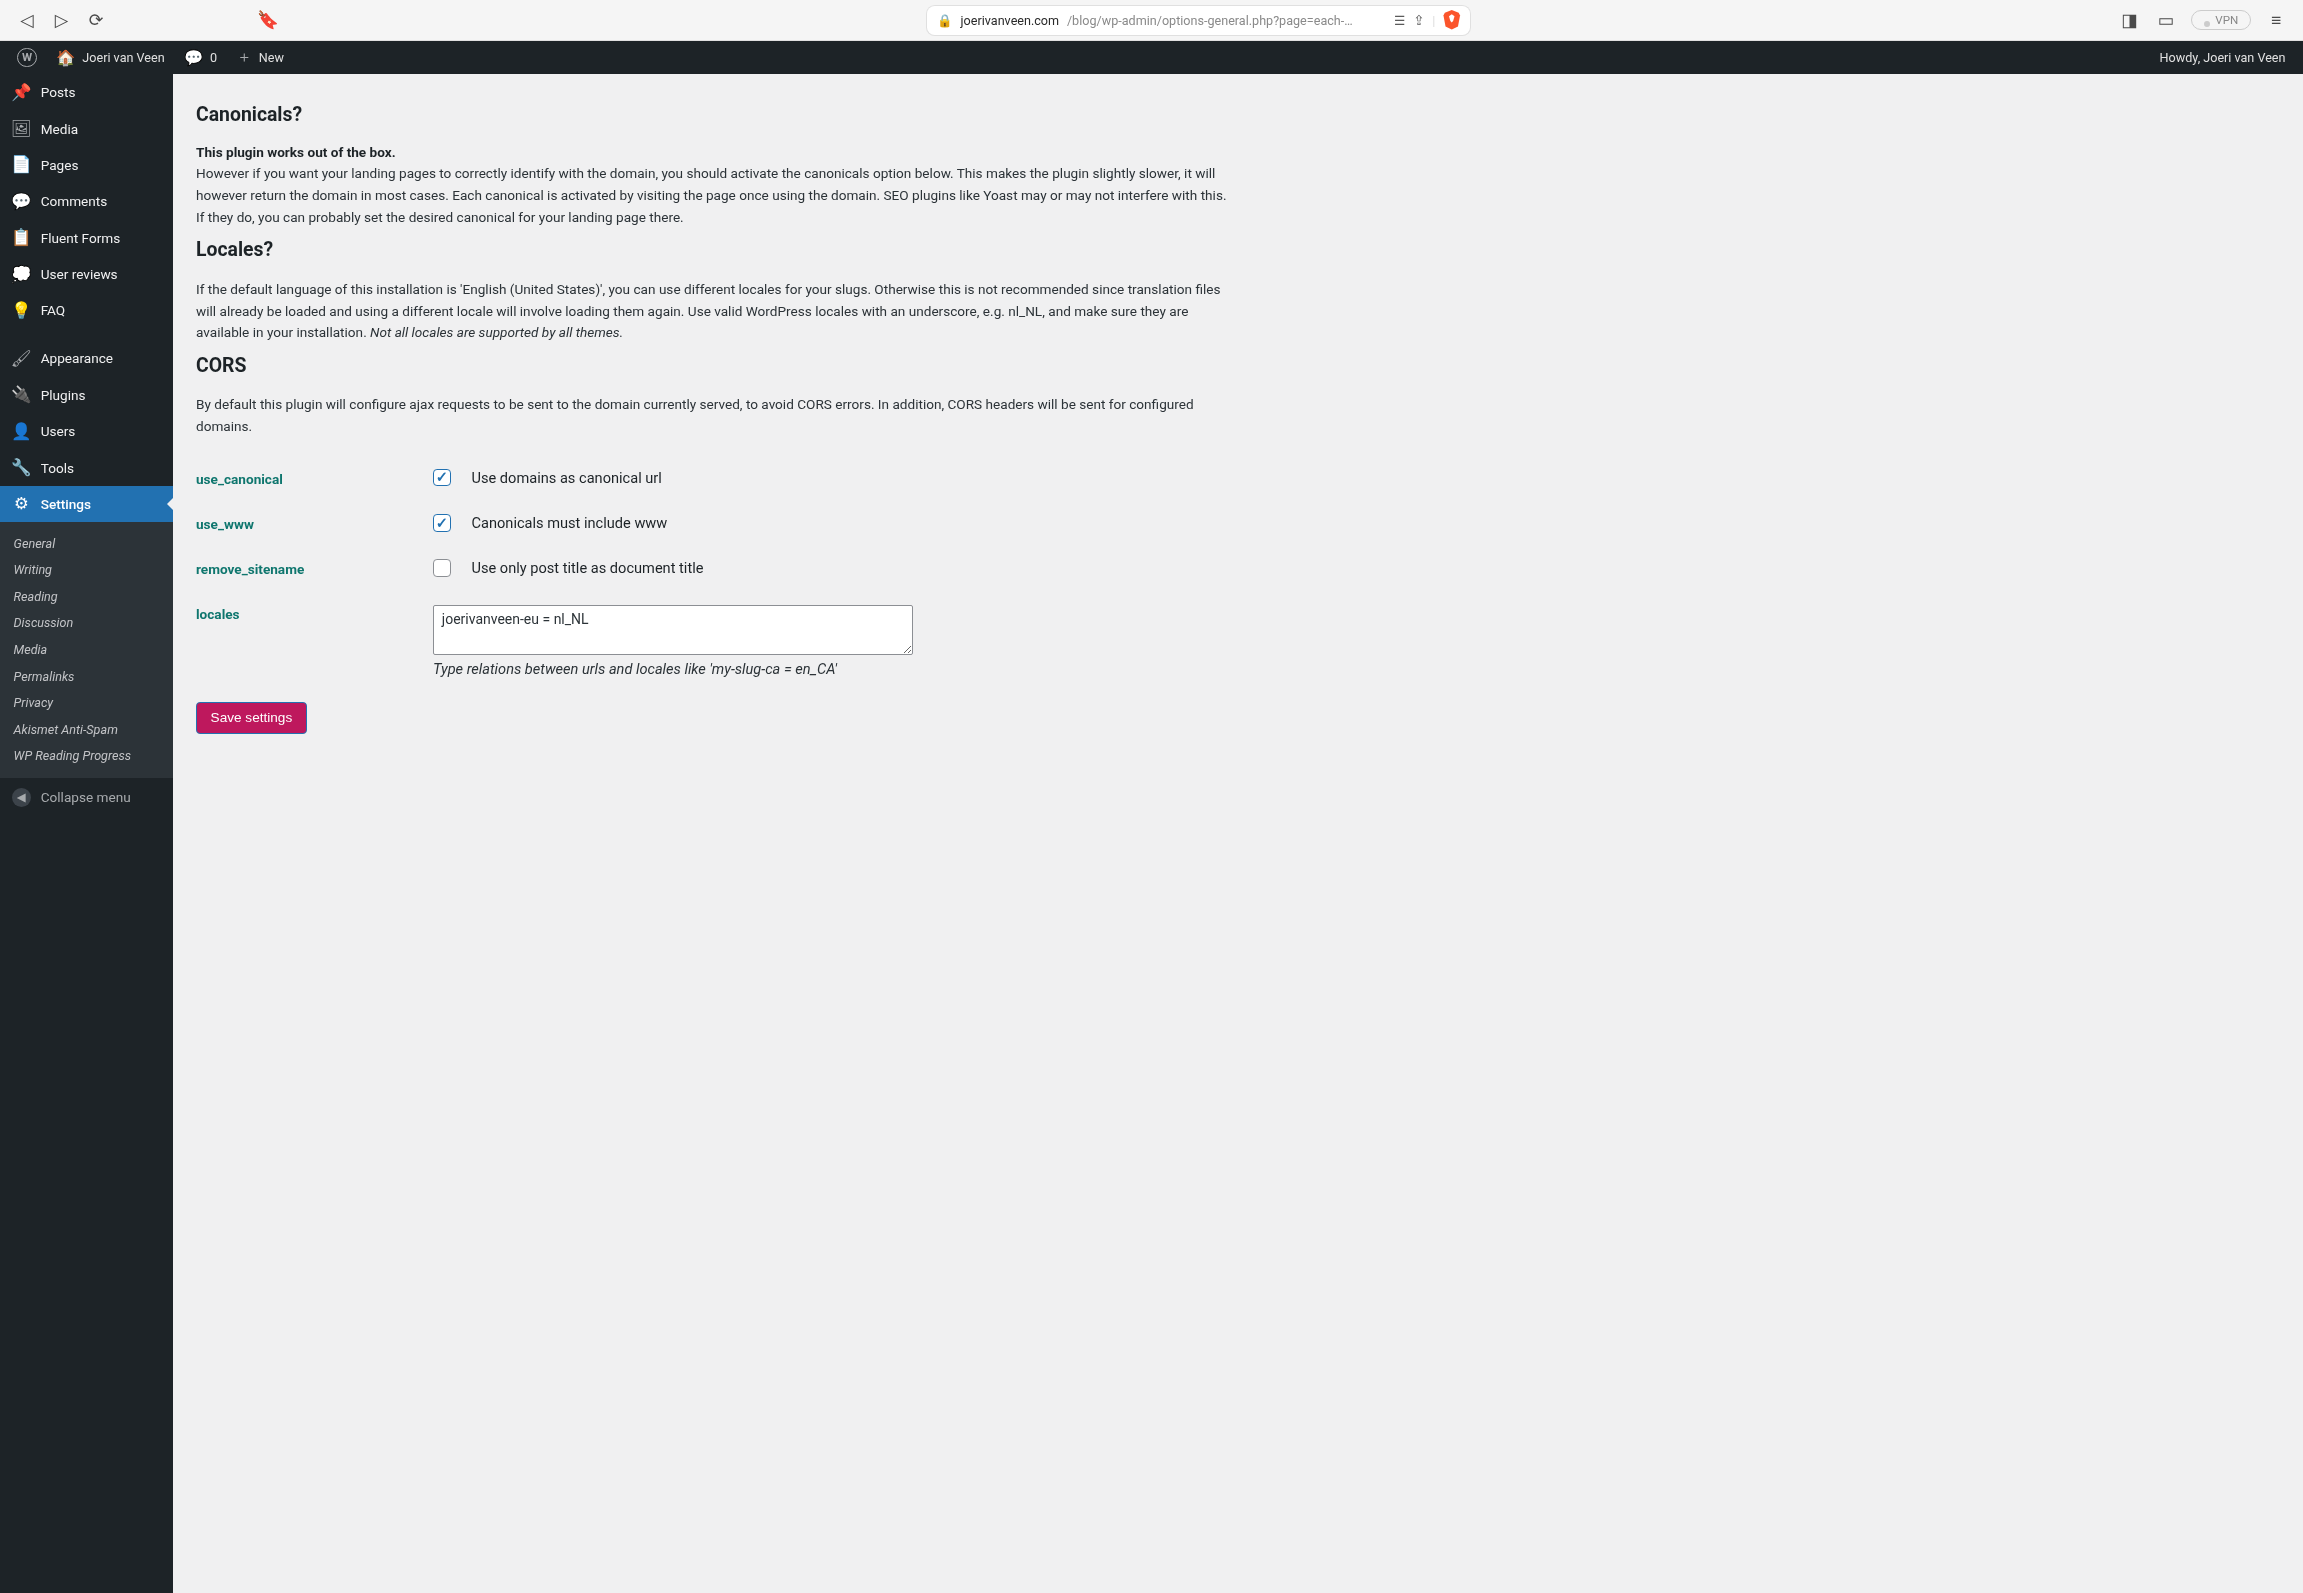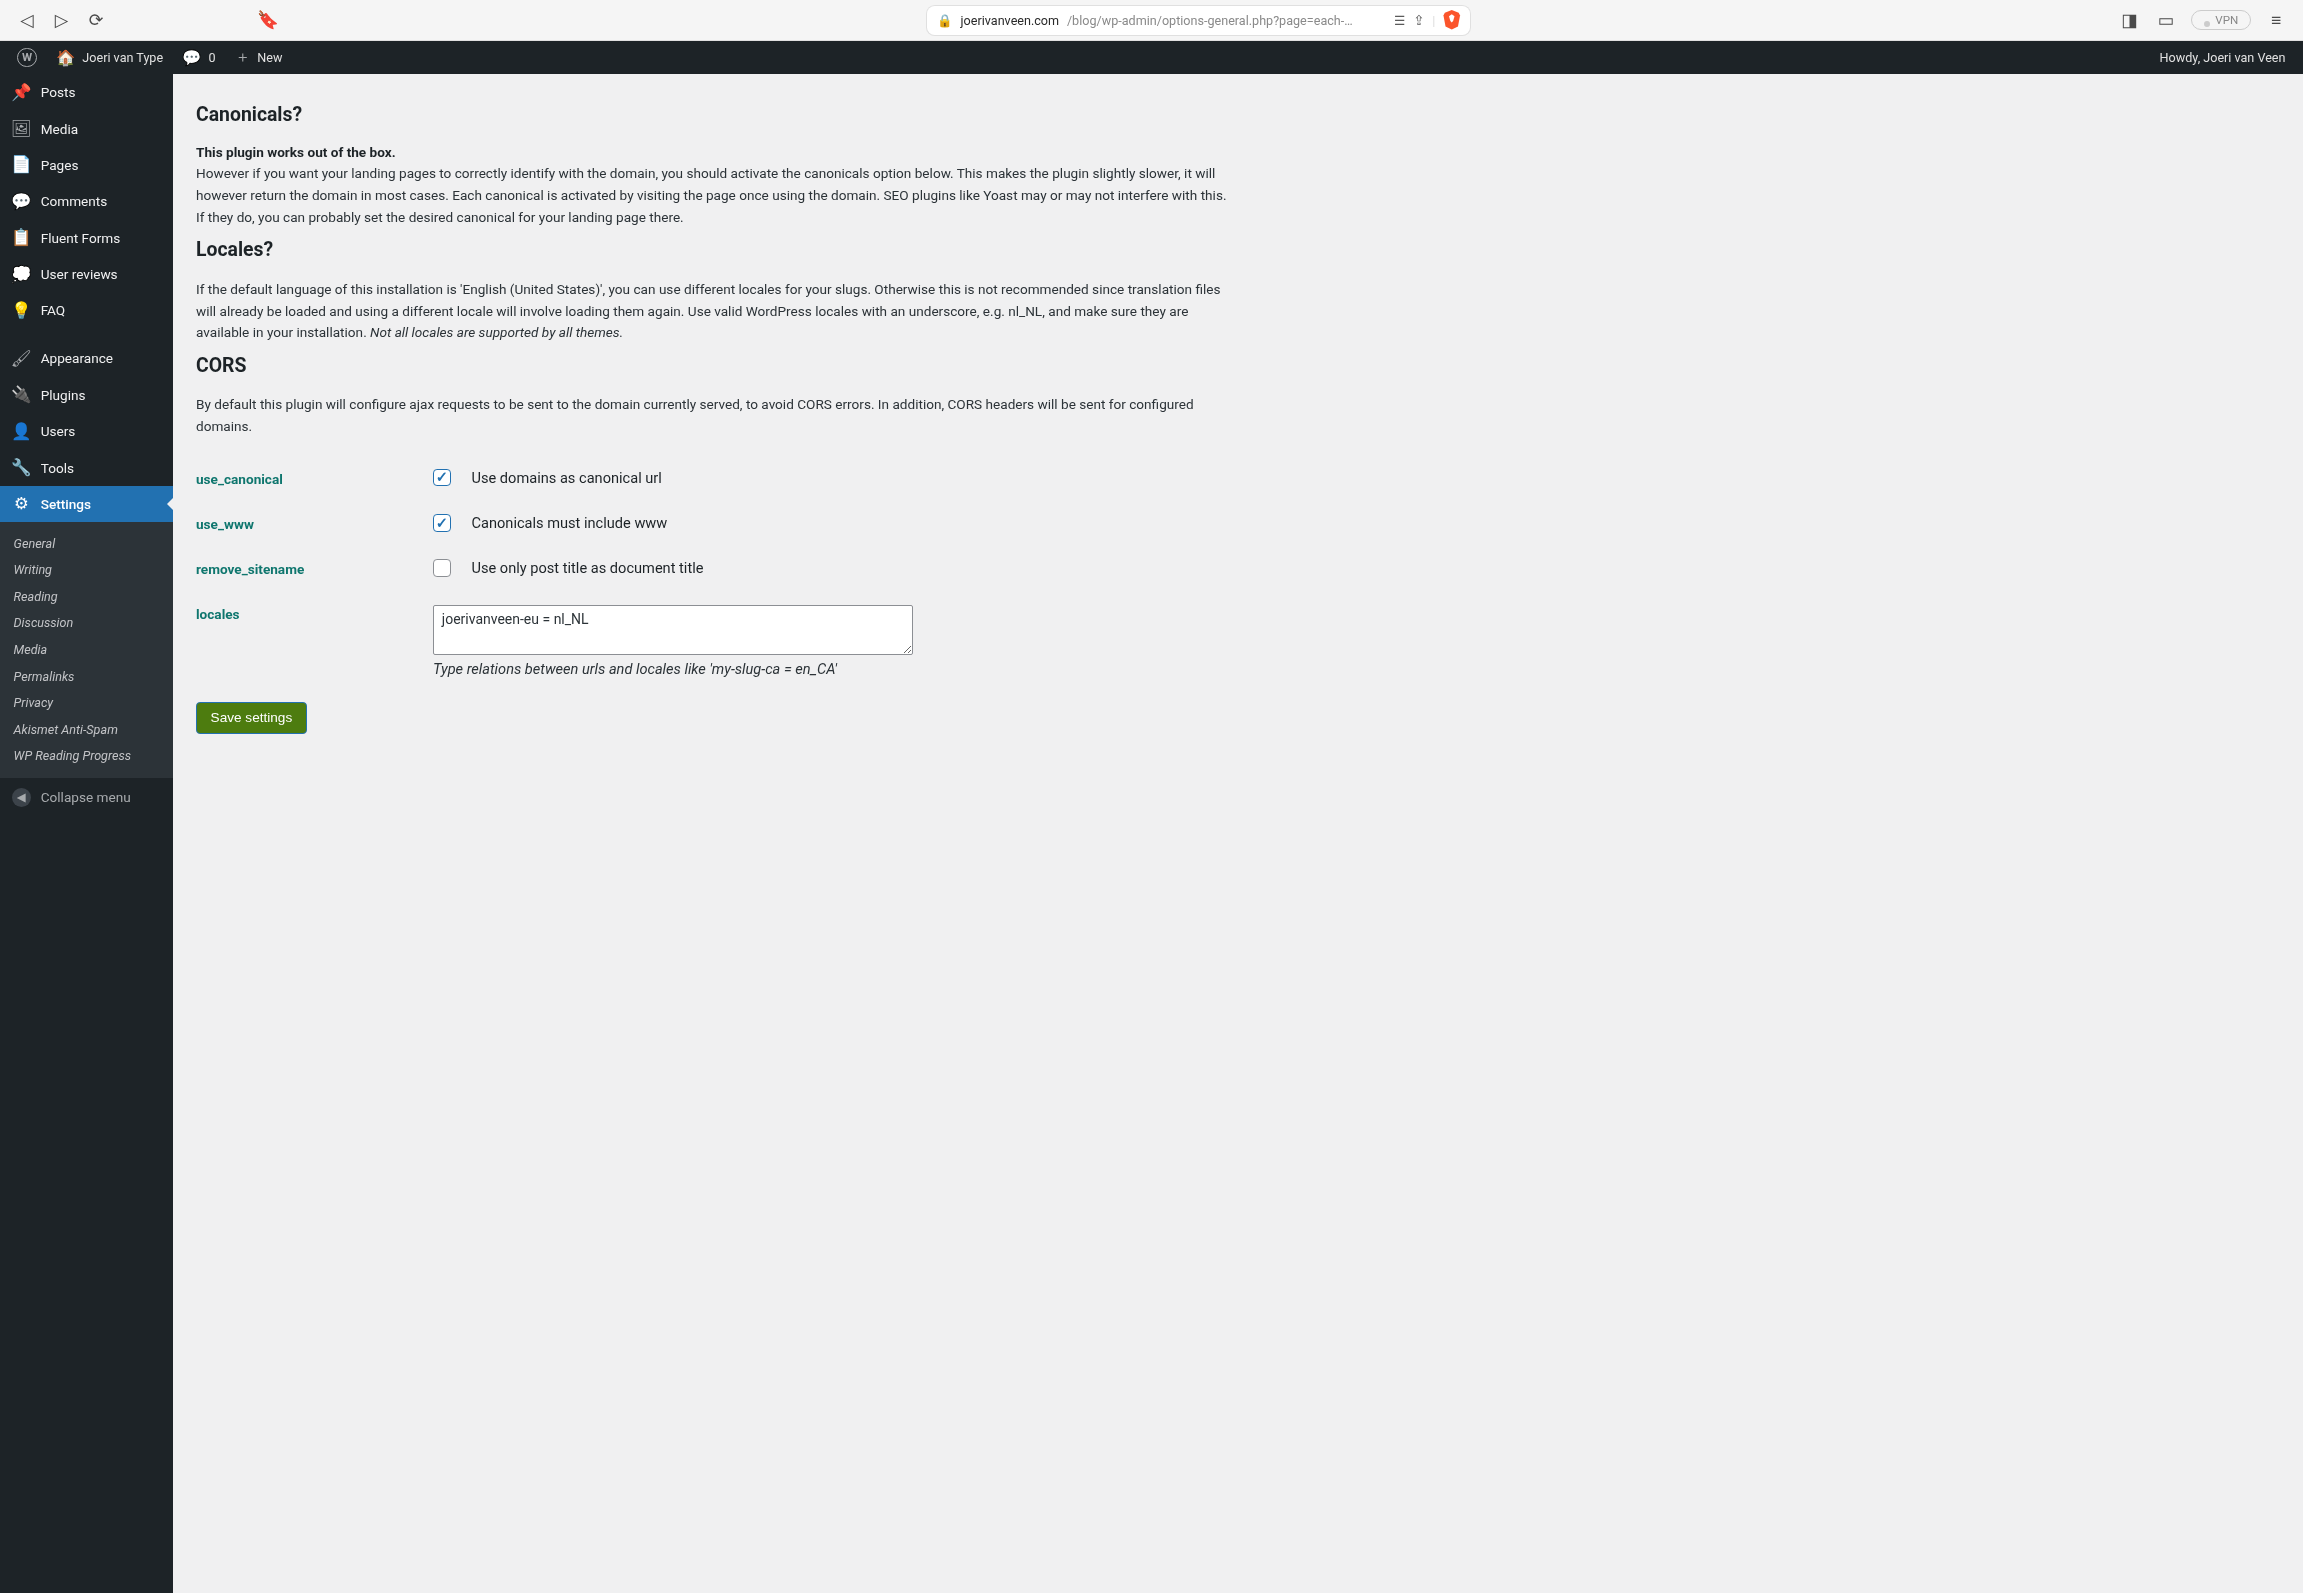--- a/index.html
+++ b/index.html
@@ -249,7 +249,7 @@
       </div>
     <div class="adminbar-item">
         <span class="ico">🏠</span>
-        <span>Joeri van Type</span>
+        <span>Joeri van Veen</span>
       </div>
     <div class="adminbar-item">
         <span class="ico">💬</span>

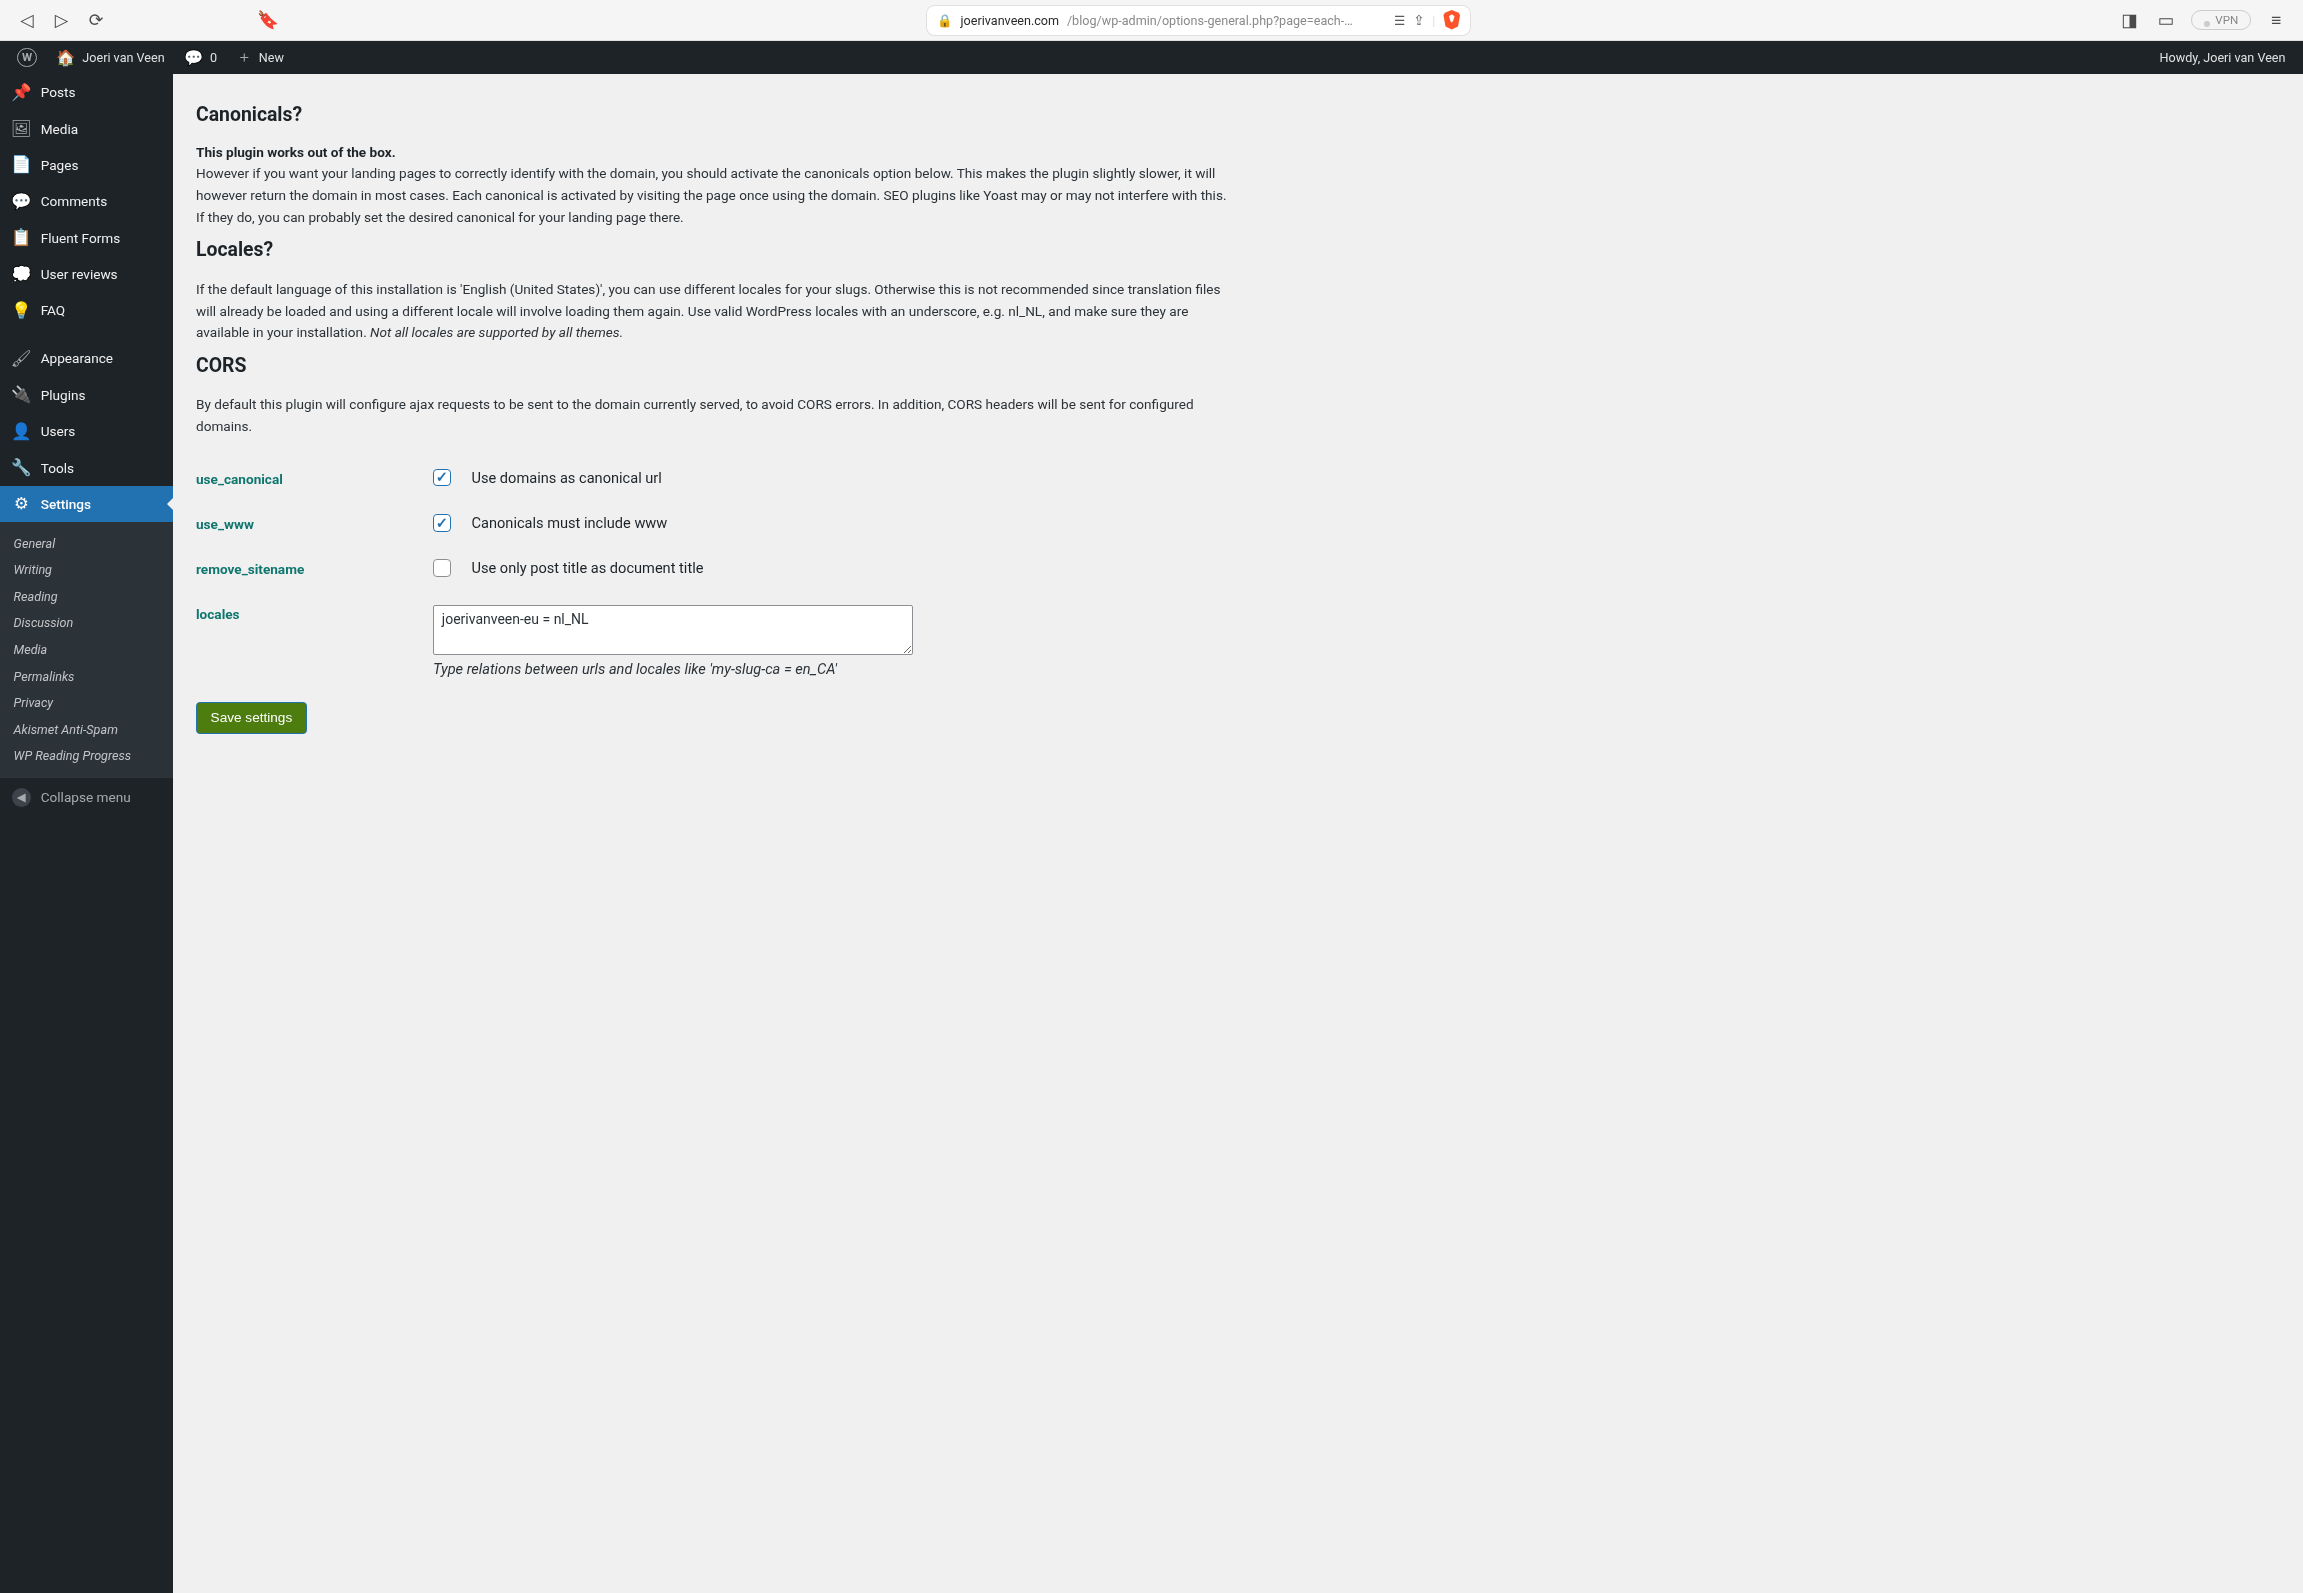--- a/index.html
+++ b/index.html
@@ -200,7 +200,7 @@
 .hint { font-style: italic; color: #2c3338; font-size: 14.6px; }
 
 .save-btn {
-  background: #4d7c0f;
+  background: #be185d;
   color: #fff;
   border: 1px solid #2271b1;
   border-radius: 3.9px;

